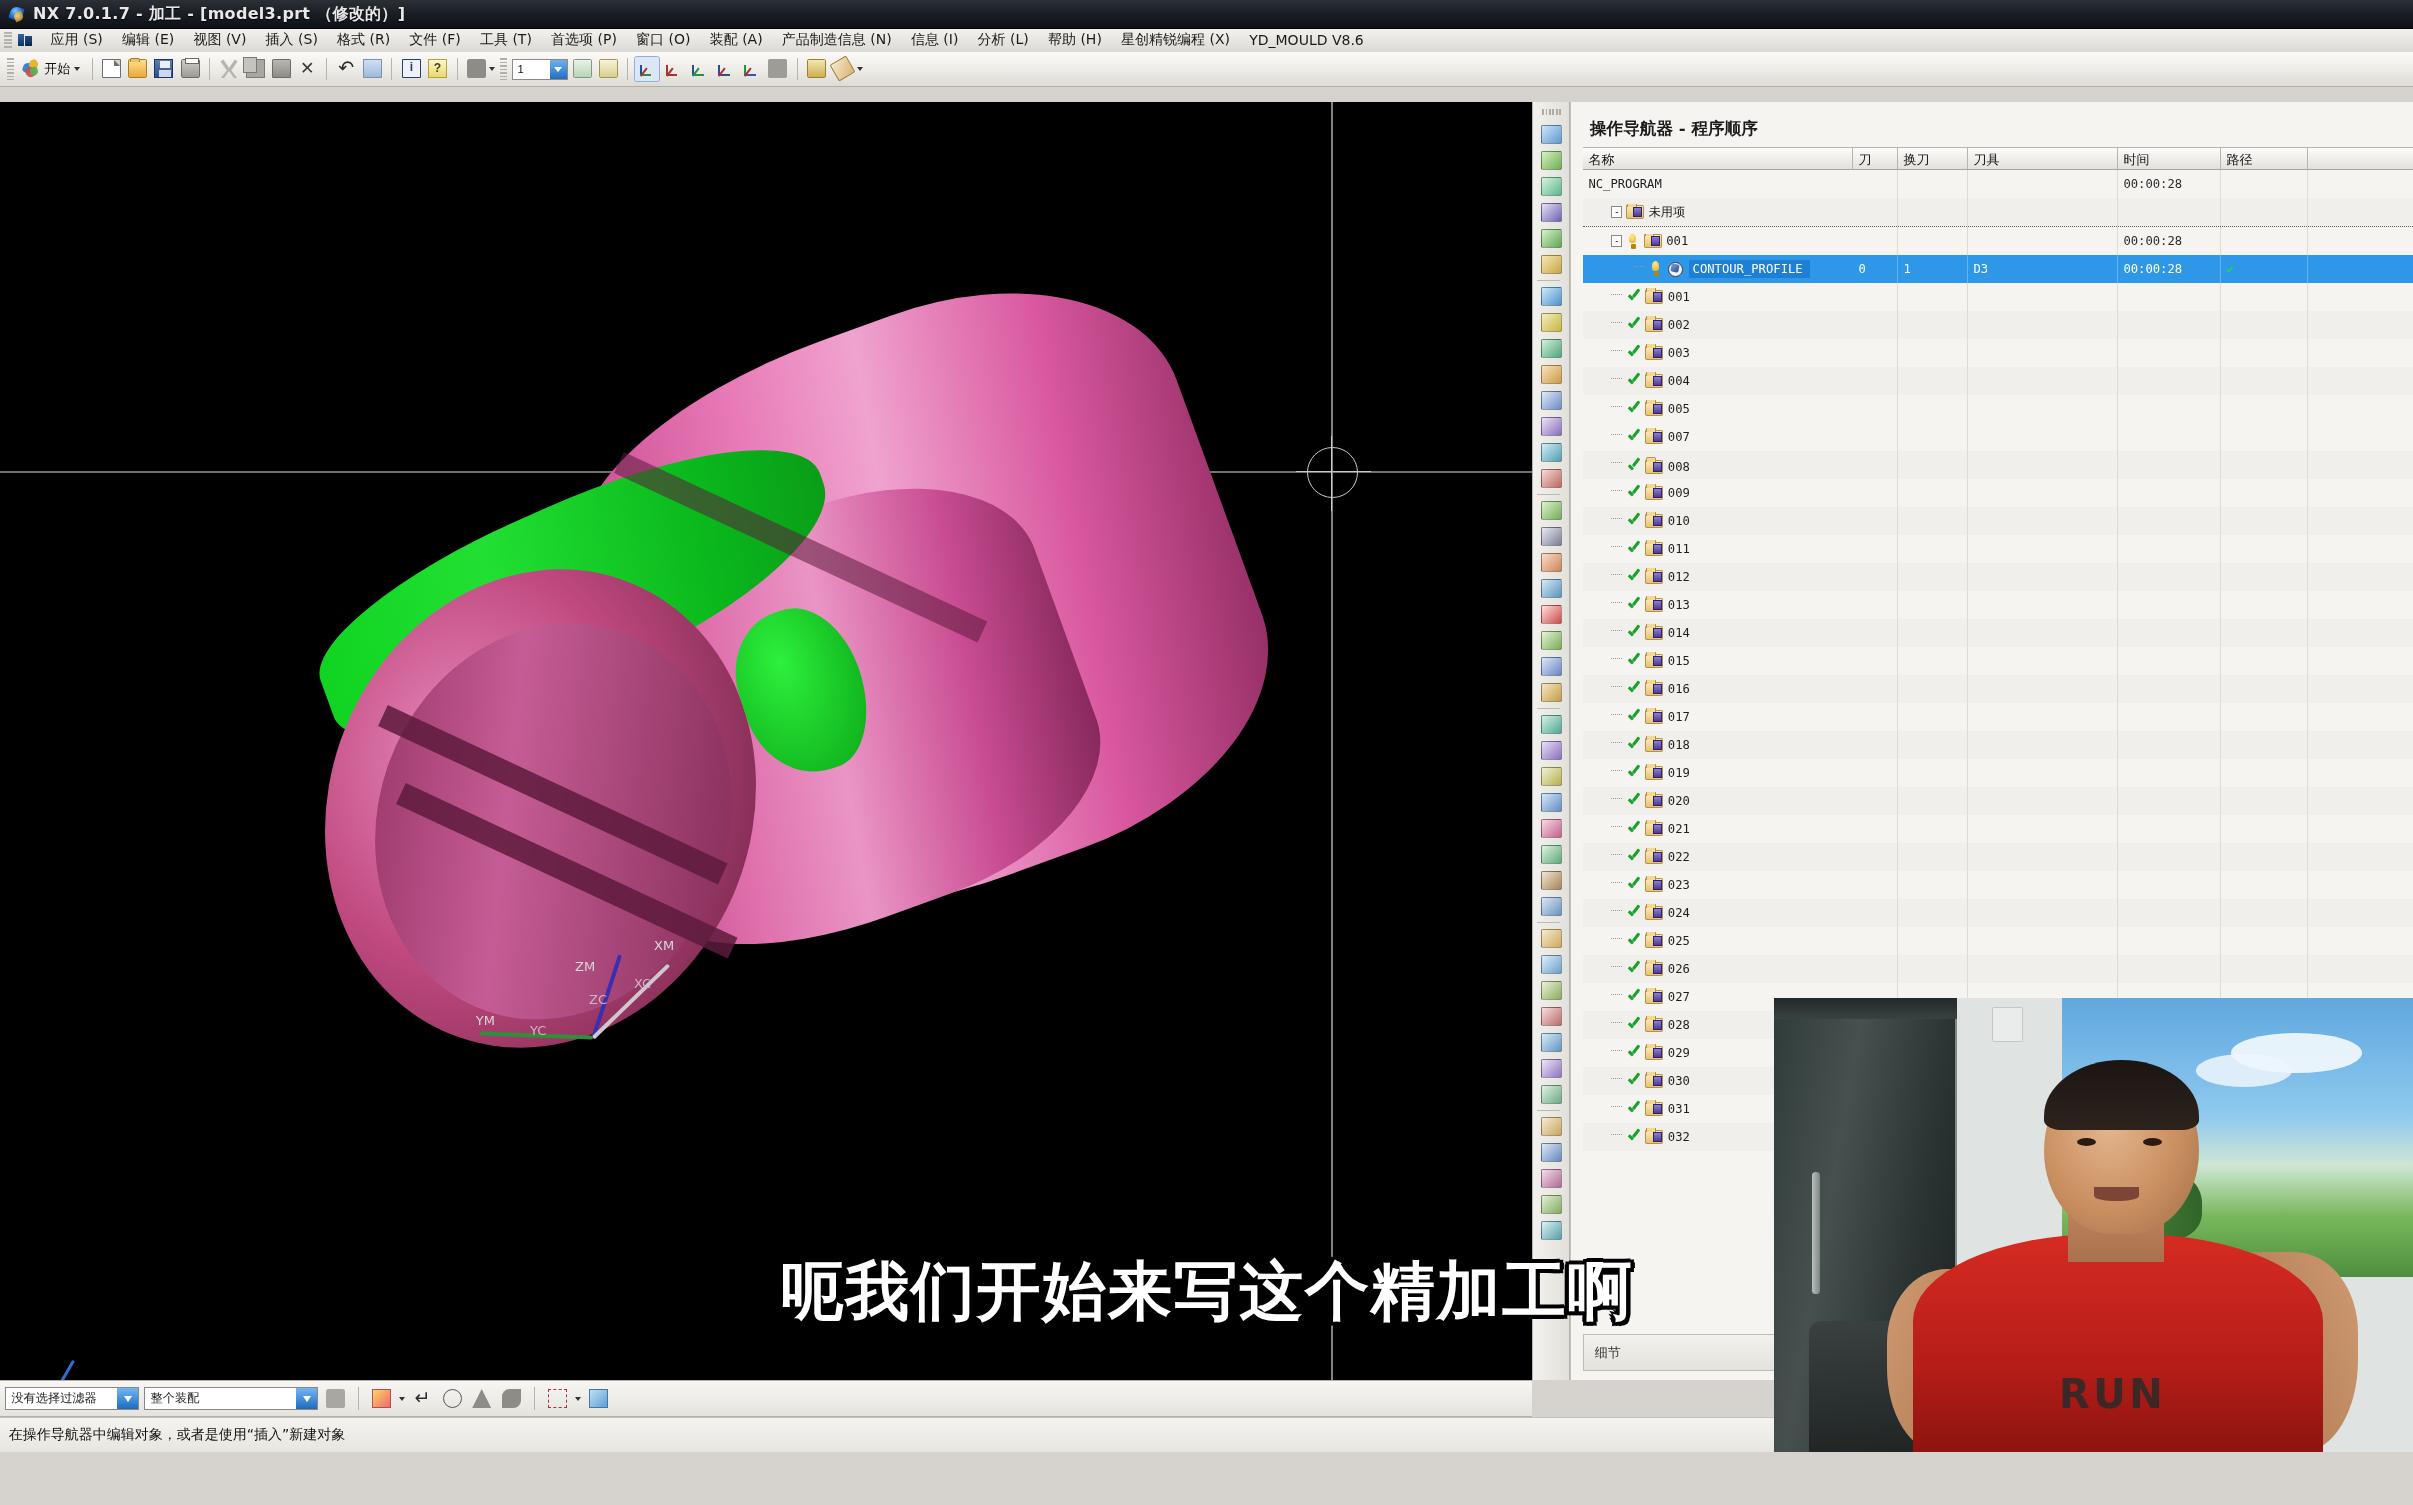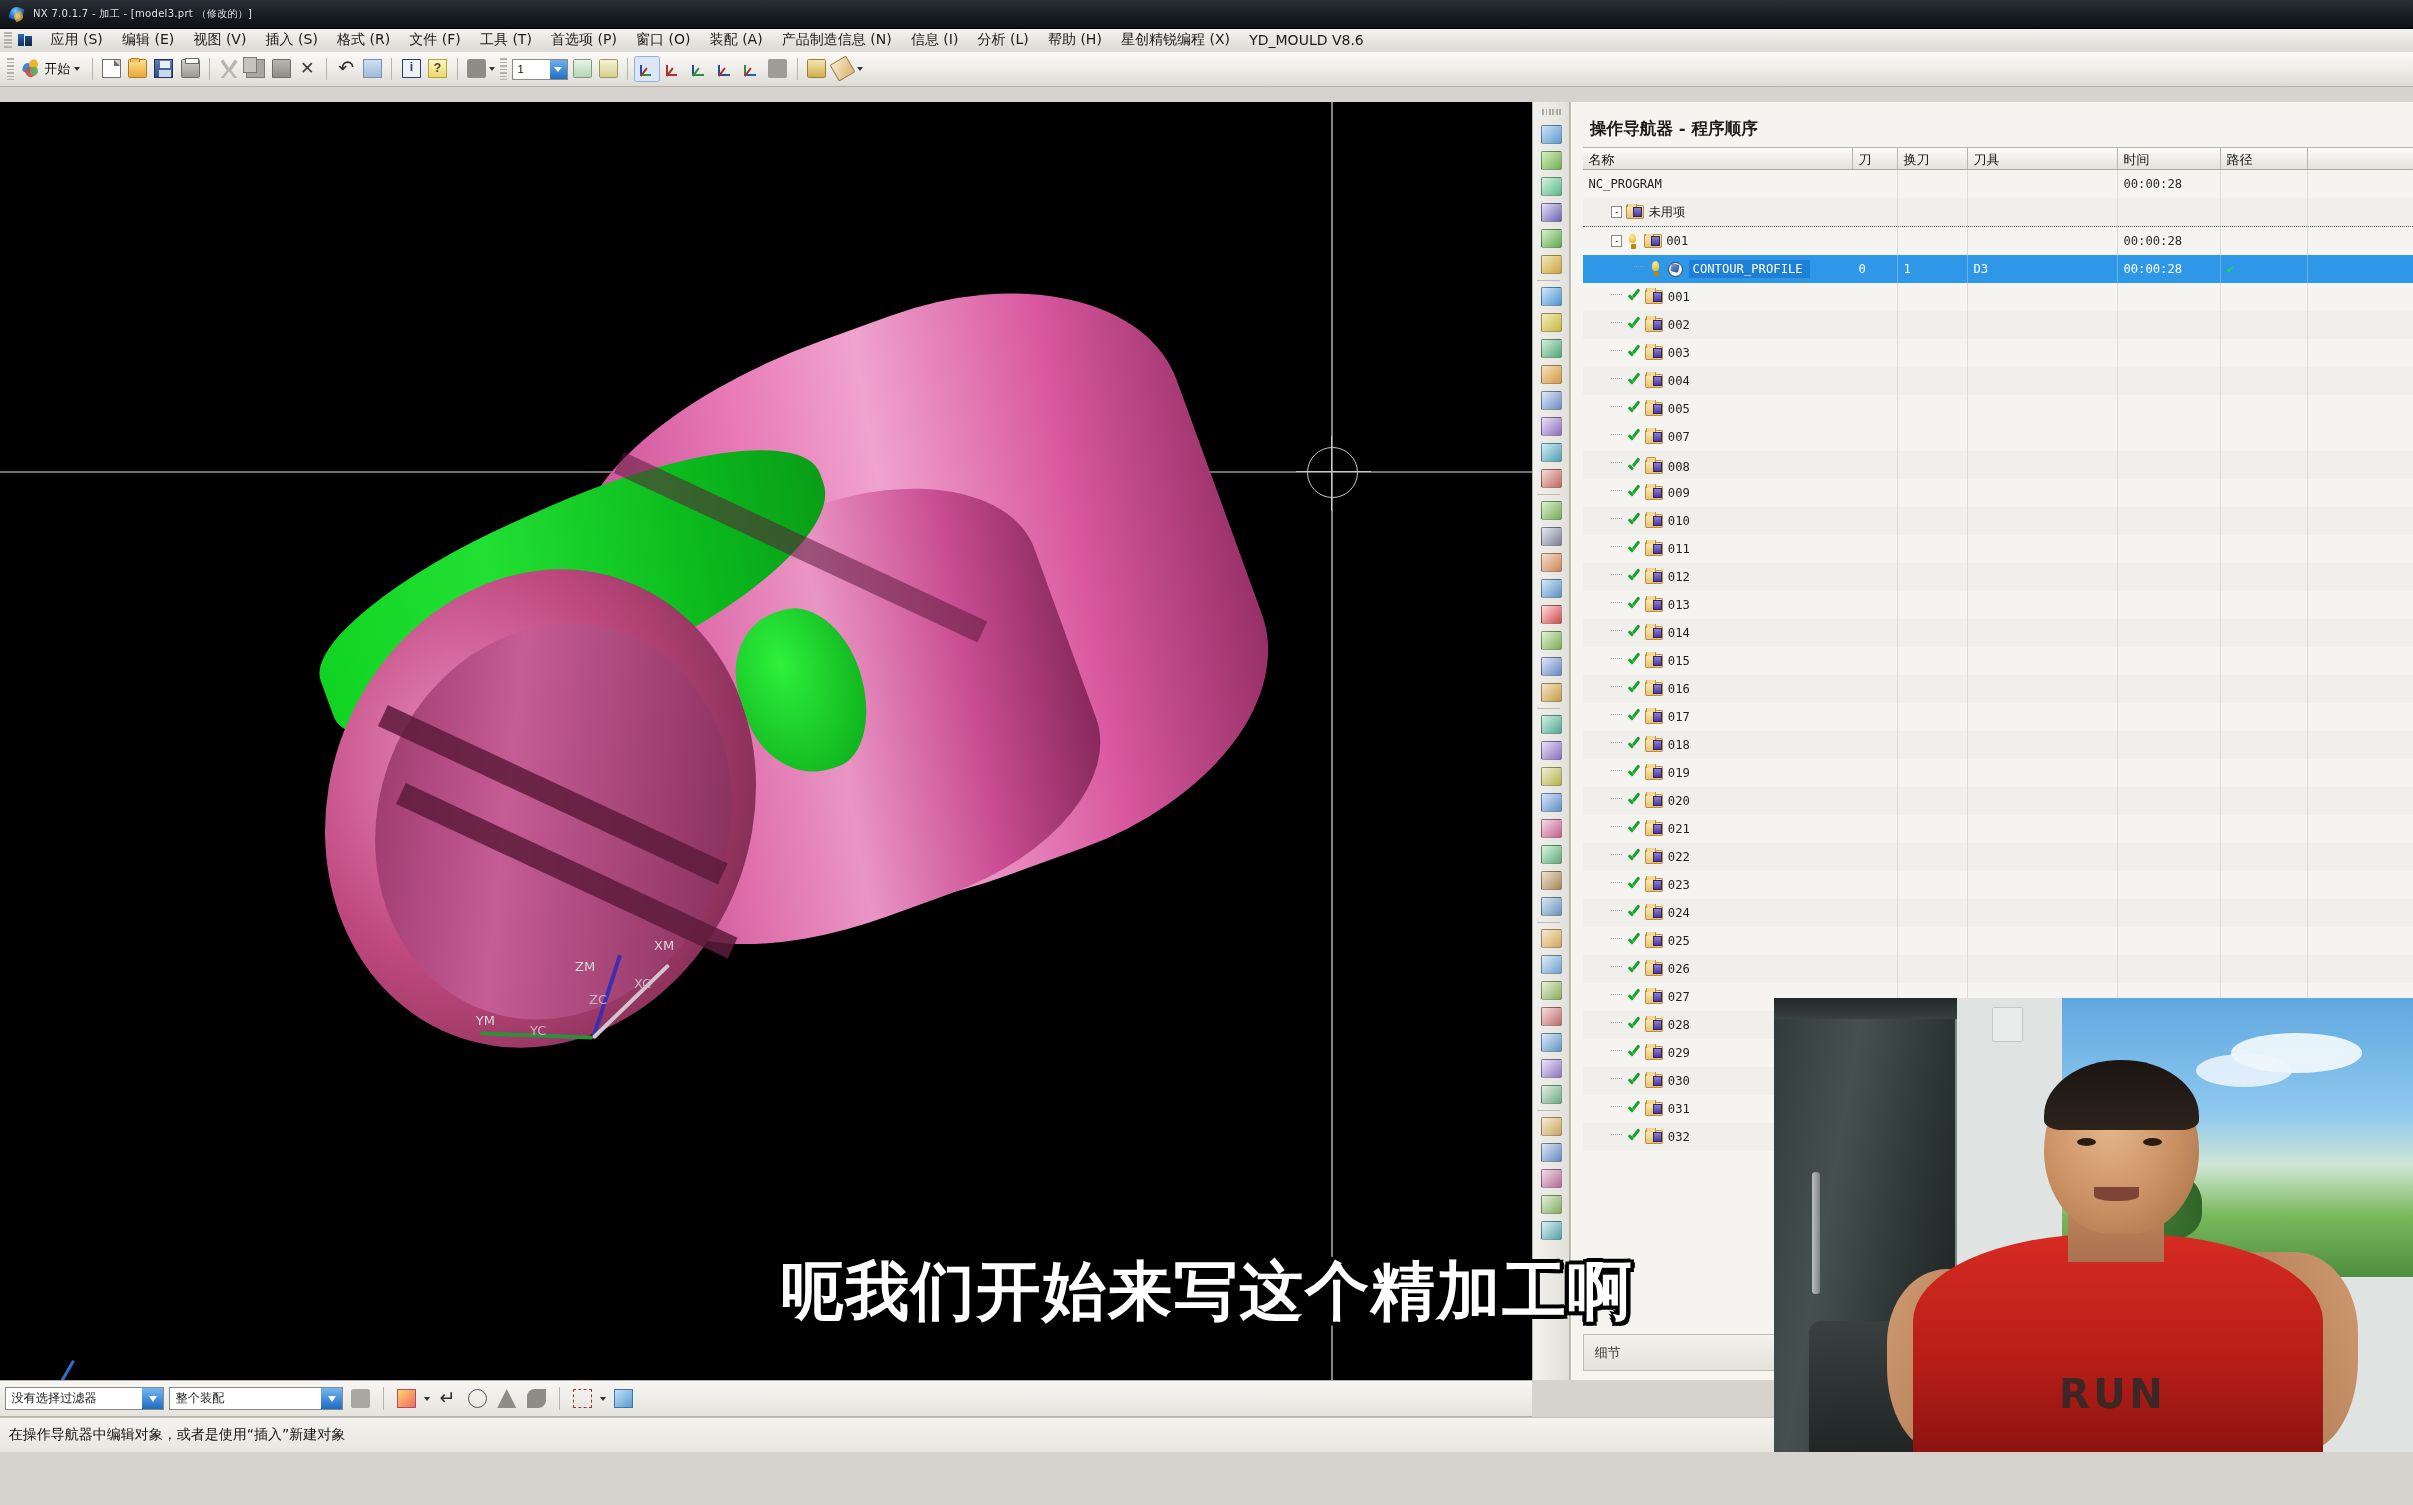--- a/index.html
+++ b/index.html
@@ -39,10 +39,11 @@
     transform: rotate(-25deg); opacity:.85;
   }
   .titlebar .title-text {
-    color:#e8e8e8; font-size:10px; letter-spacing:0.3px;
+    color:#e8e8e8; font-size:16px; letter-spacing:0.3px;
     text-shadow:0 0.9px 0.9px #000;
     font-family:"DejaVu Sans","Liberation Sans",sans-serif;
     white-space:nowrap;
+    font-weight:bold;
   }
 
   

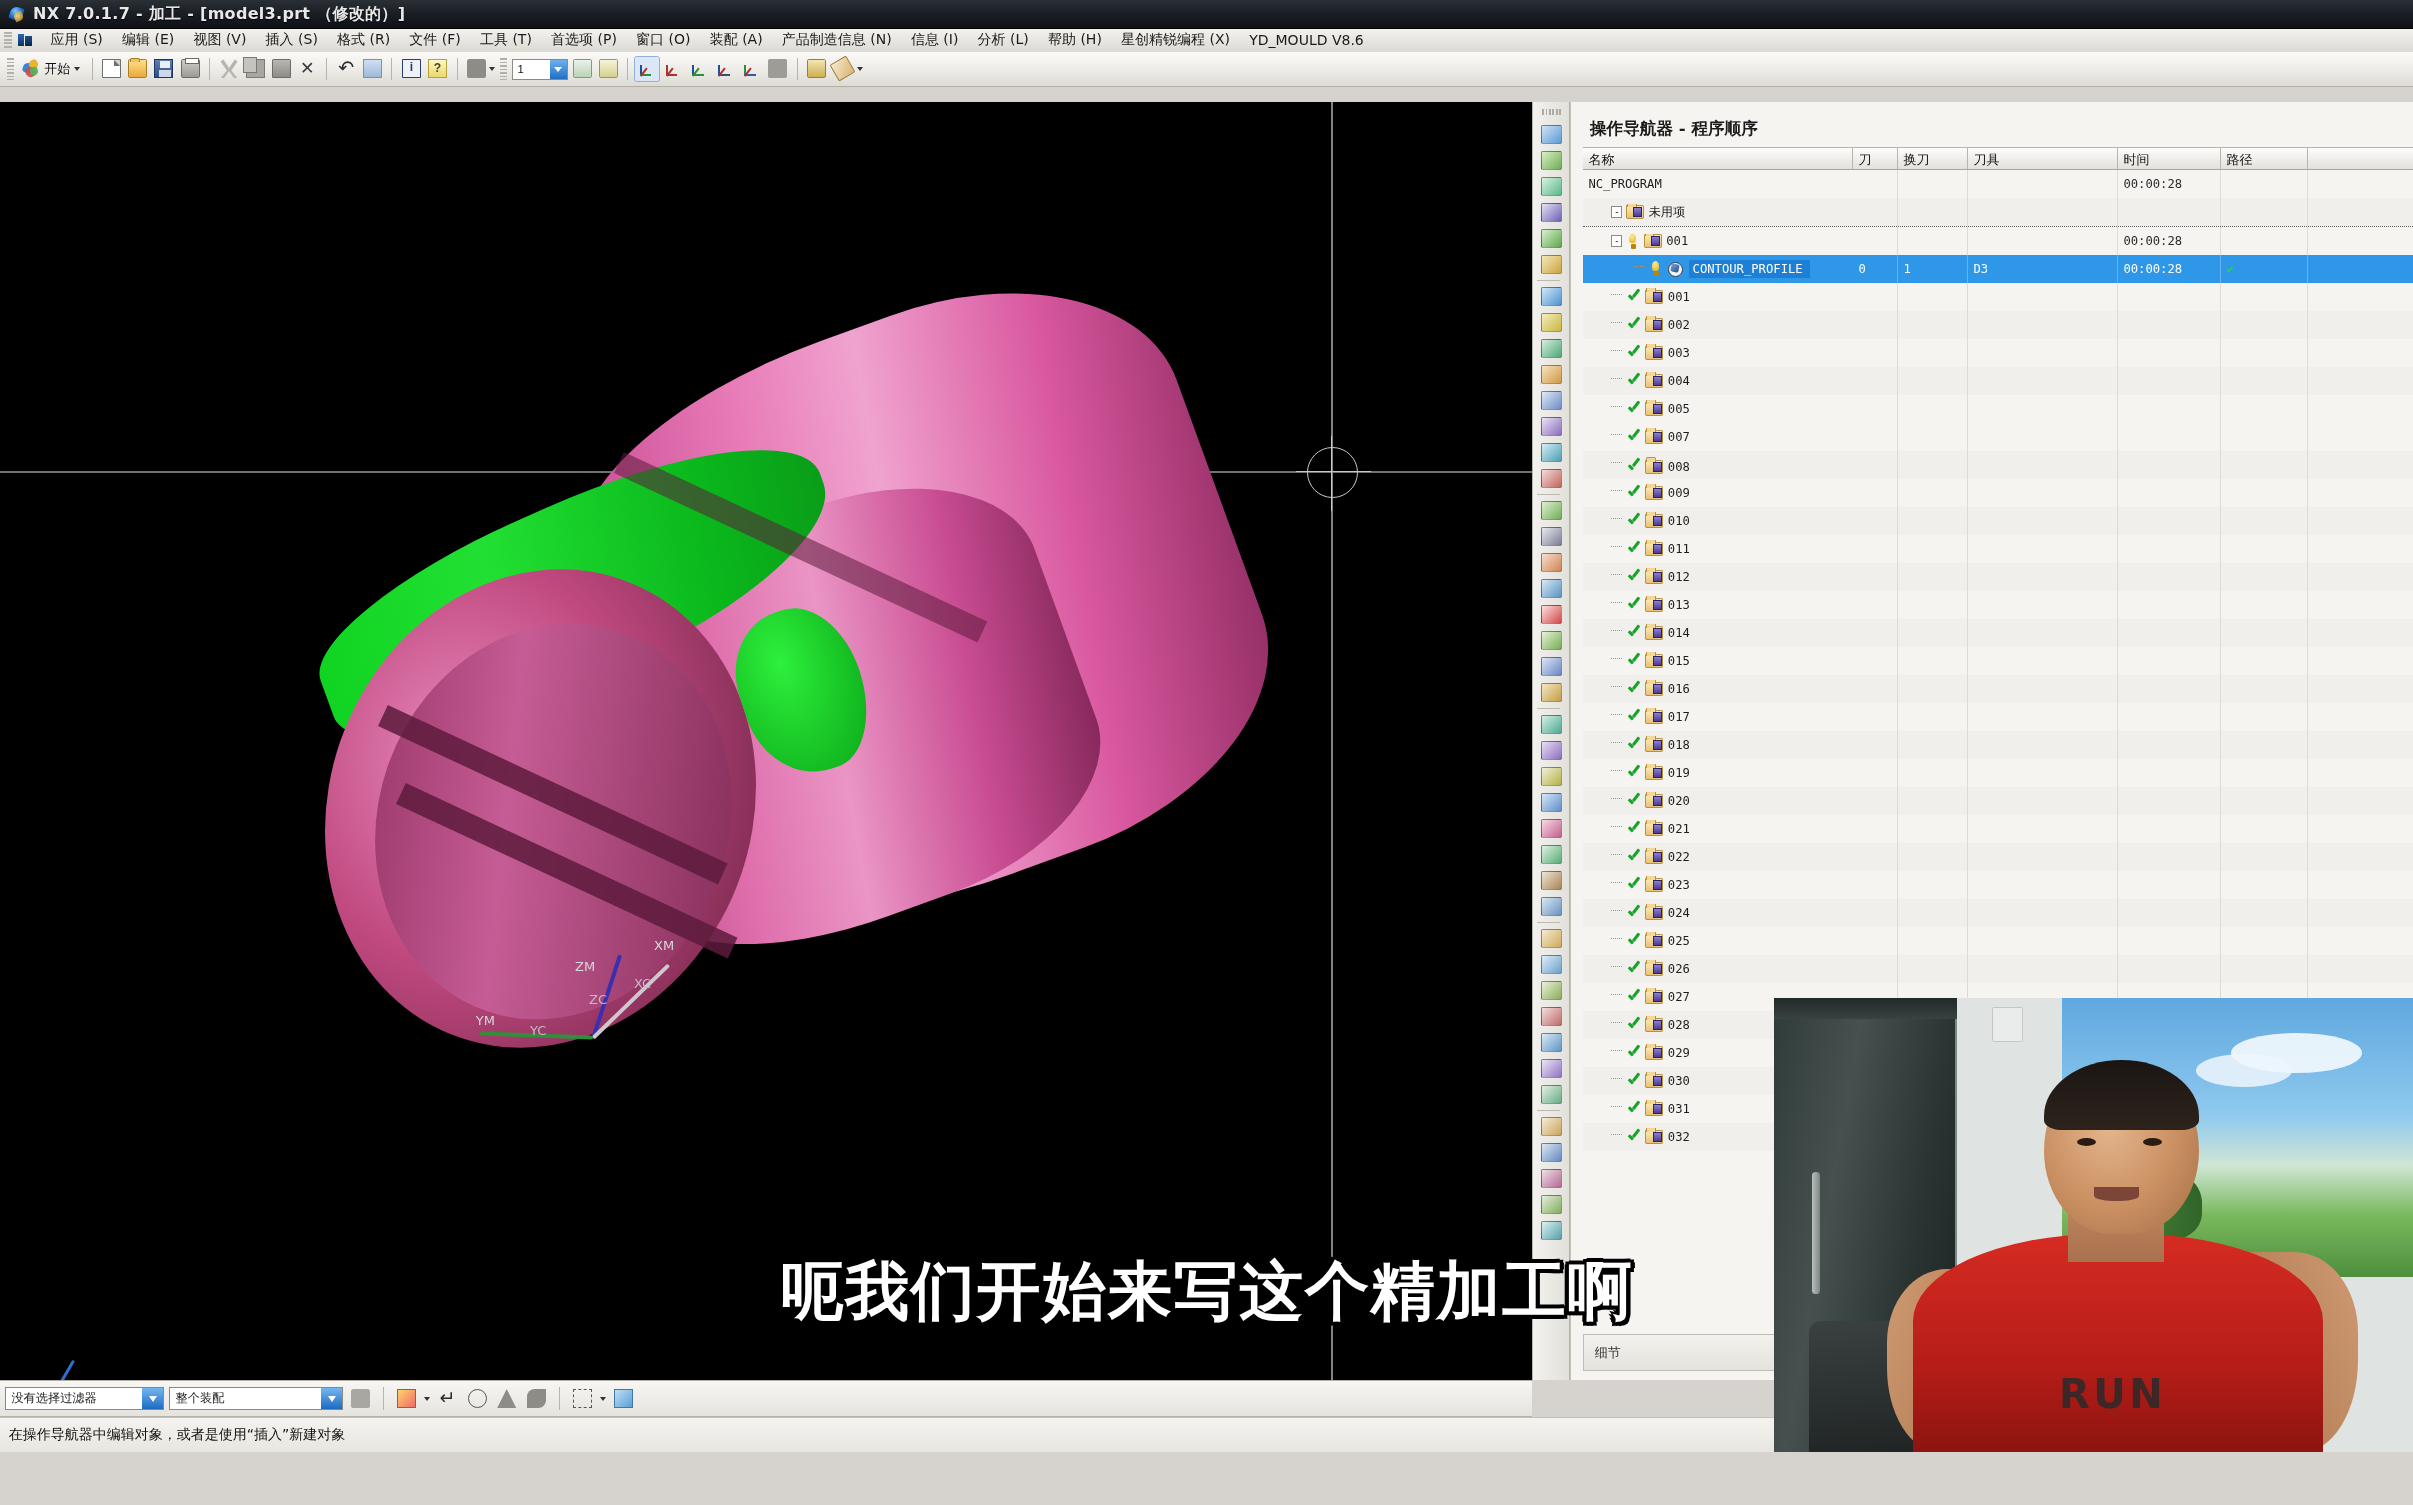--- a/index.html
+++ b/index.html
@@ -1261,7 +1261,7 @@
   </div>
 
   <div class="selbar">
-    <div class="sel-combo" style="width:159px">
+    <div class="sel-combo" style="width:134px">
       <span class="val">没有选择过滤器</span>
       <span class="arw">
           <i></i>

